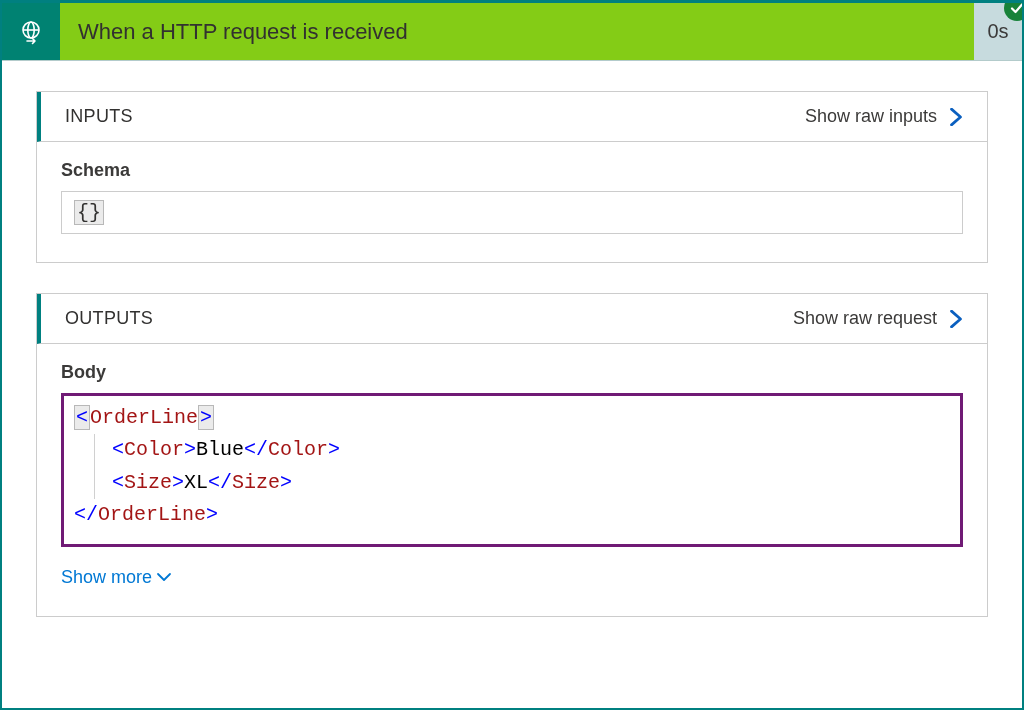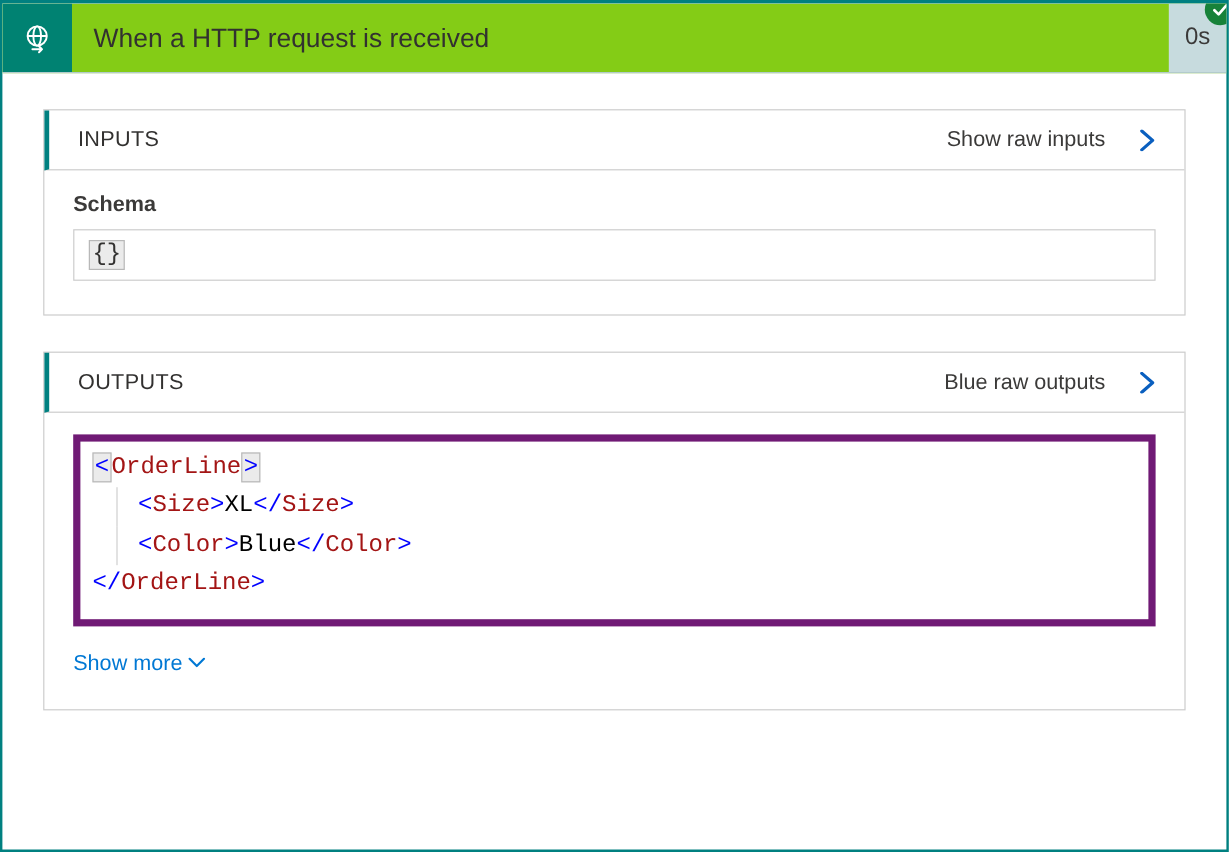--- a/index.html
+++ b/index.html
@@ -91,7 +91,7 @@
     .panel-header-link {
       display: flex;
       align-items: center;
-      gap: 26px;
+      gap: 10px;
       color: #3b3a39;
       font-size: 18px;
       cursor: pointer;

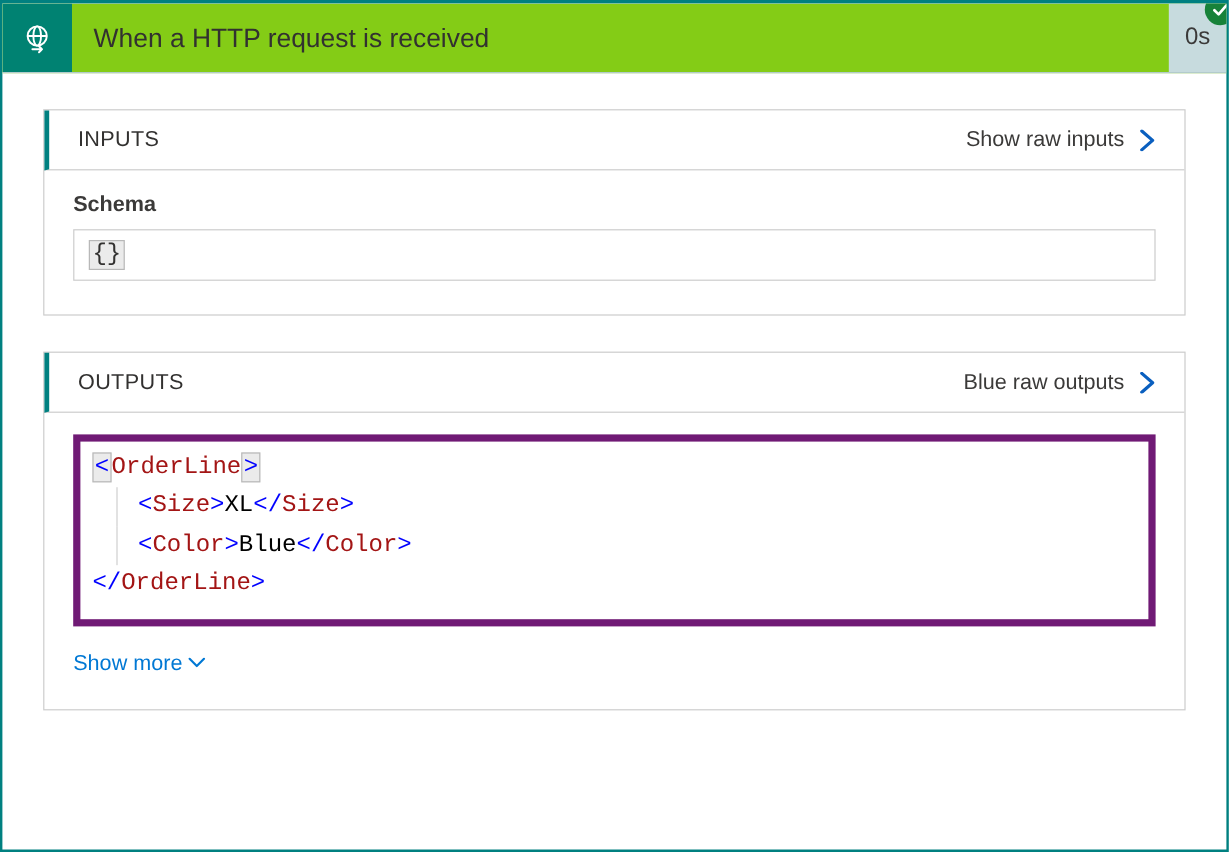--- a/index.html
+++ b/index.html
@@ -206,7 +206,7 @@
     <div class="panel-header">
       <div class="panel-title">OUTPUTS</div>
       <div class="panel-header-link">
-        <span>Blue raw outputs</span>
+        <span>Show raw request</span>
         <svg viewBox="0 0 16 16">
             <path d="M4 1 L12 8 L4 15" stroke="#0a5fbf" stroke-width="2.4" fill="none" stroke-linejoin="round" stroke-linecap="round"></path>
           </svg>

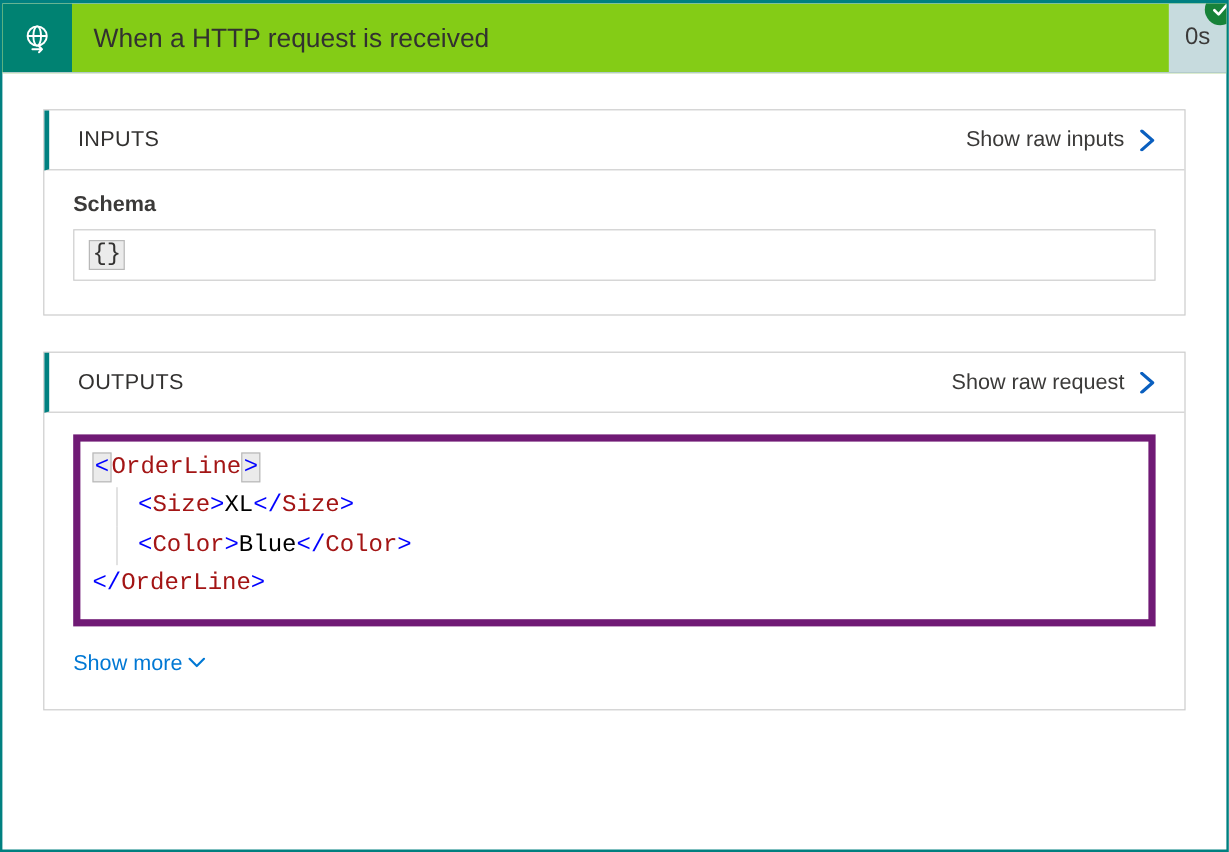--- a/index.html
+++ b/index.html
@@ -213,6 +213,7 @@
       </div>
     </div>
     <div class="panel-body">
+      <div class="field-label">Body</div>
       <div class="xml-block" id="xml-block">
           <div class="xml-line-root"><span class="x-bracket hl">&lt;</span><span class="x-tag">OrderLine</span><span class="x-bracket hl">&gt;</span></div>
           <div class="xml-line-child"><span class="x-bracket">&lt;</span><span class="x-tag">Size</span><span class="x-bracket">&gt;</span><span class="x-text">XL</span><span class="x-bracket">&lt;/</span><span class="x-tag">Size</span><span class="x-bracket">&gt;</span></div>

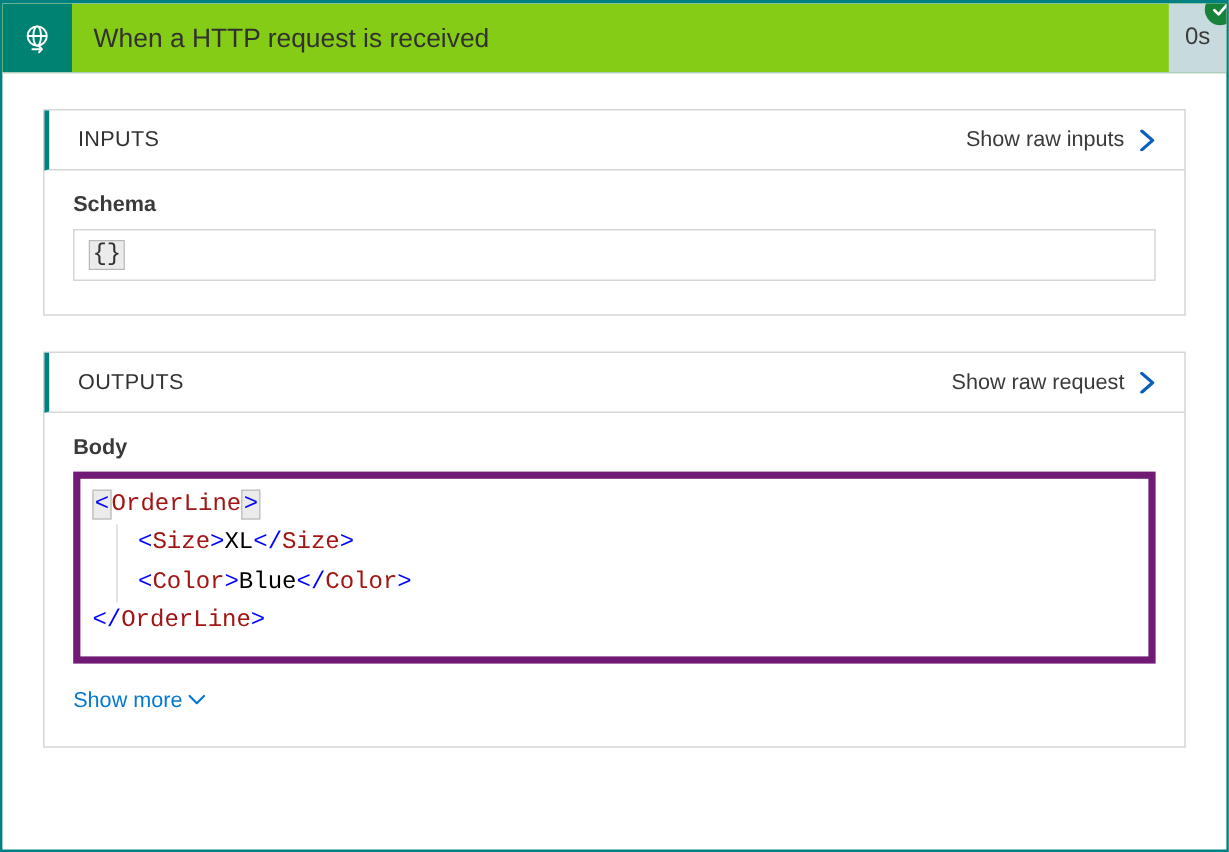--- a/index.html
+++ b/index.html
@@ -124,7 +124,7 @@
       padding: 0 2px;
     }
     .xml-block {
-      border: 6px solid #701a75;
+      border: 3px solid #701a75;
       background: #ffffff;
       padding: 6px 10px 12px 10px;
       font-family: Consolas, "Courier New", monospace;

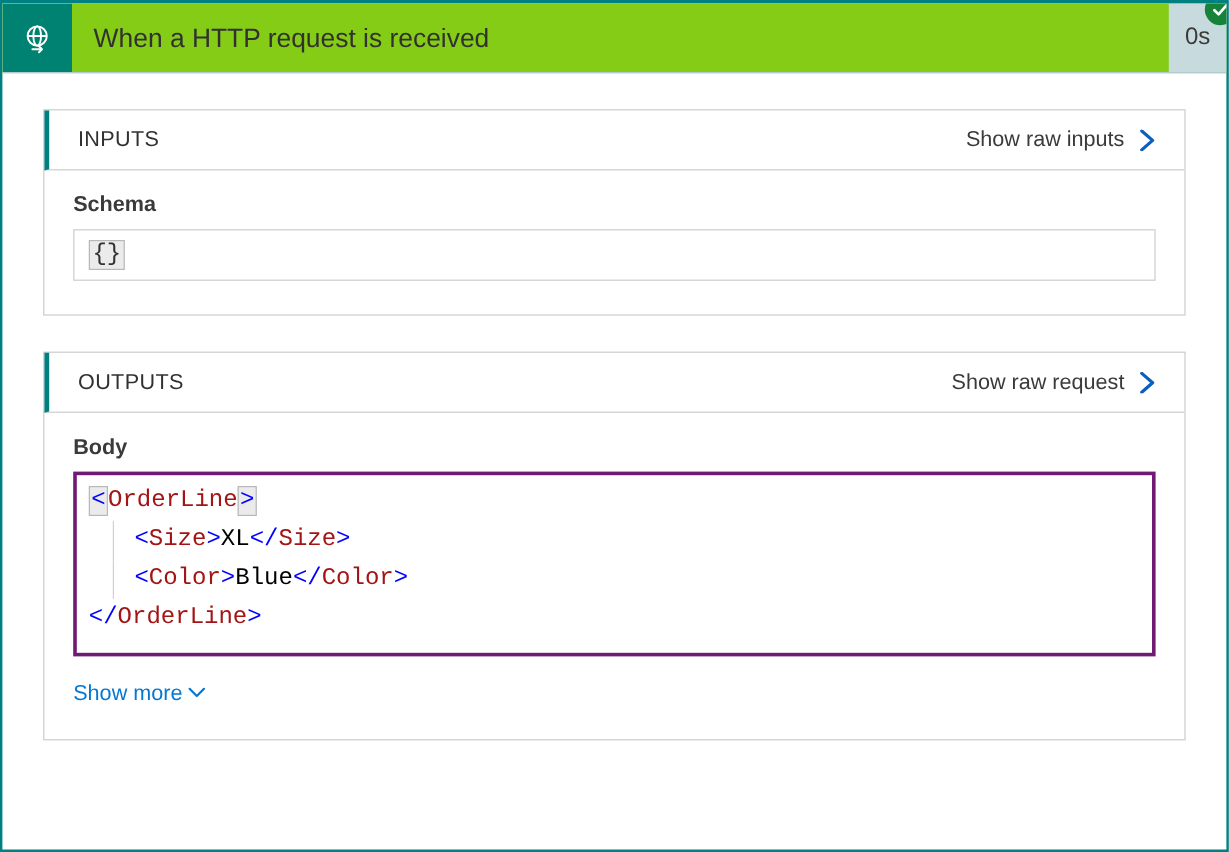--- a/index.html
+++ b/index.html
@@ -216,8 +216,8 @@
       <div class="field-label">Body</div>
       <div class="xml-block" id="xml-block">
           <div class="xml-line-root"><span class="x-bracket hl">&lt;</span><span class="x-tag">OrderLine</span><span class="x-bracket hl">&gt;</span></div>
+          <div class="xml-line-child"><span class="x-bracket">&lt;</span><span class="x-tag">Color</span><span class="x-bracket">&gt;</span><span class="x-text">Blue</span><span class="x-bracket">&lt;/</span><span class="x-tag">Color</span><span class="x-bracket">&gt;</span></div>
           <div class="xml-line-child"><span class="x-bracket">&lt;</span><span class="x-tag">Size</span><span class="x-bracket">&gt;</span><span class="x-text">XL</span><span class="x-bracket">&lt;/</span><span class="x-tag">Size</span><span class="x-bracket">&gt;</span></div>
-          <div class="xml-line-child"><span class="x-bracket">&lt;</span><span class="x-tag">Color</span><span class="x-bracket">&gt;</span><span class="x-text">Blue</span><span class="x-bracket">&lt;/</span><span class="x-tag">Color</span><span class="x-bracket">&gt;</span></div>
           <div class="xml-line-root"><span class="x-bracket">&lt;/</span><span class="x-tag">OrderLine</span><span class="x-bracket">&gt;</span></div>
         </div>
       <div class="show-more">

